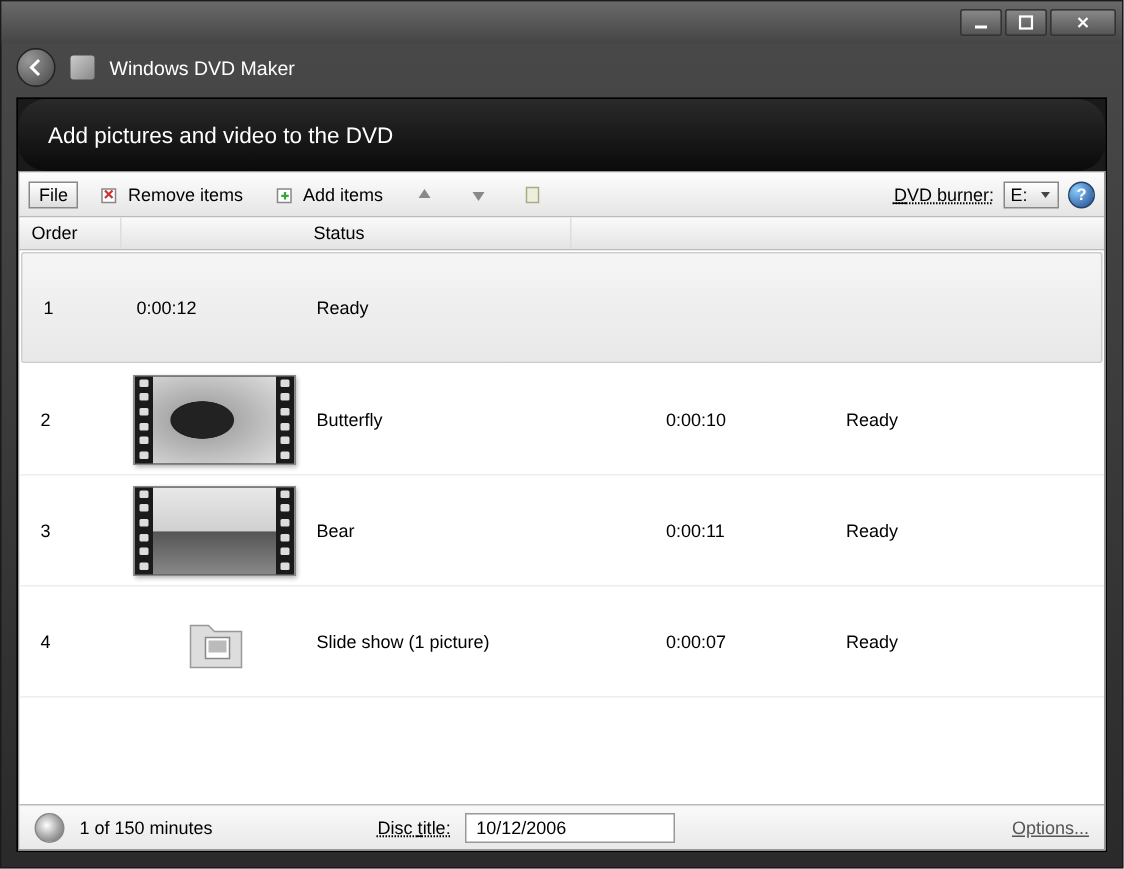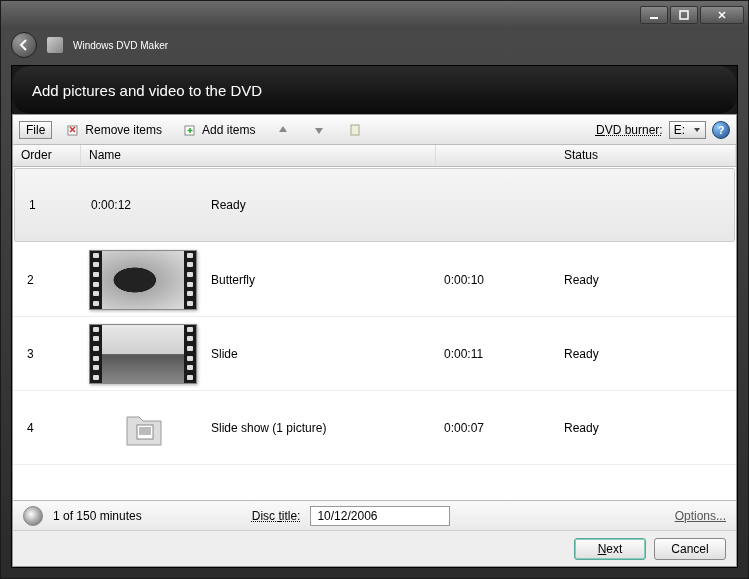--- a/index.html
+++ b/index.html
@@ -65,7 +65,7 @@
       background: linear-gradient(135deg, #ccc, #888);
       border-radius: 2px;
     }
-    .app-title { color: #fff; font-size: 10px; }
+    .app-title { color: #fff; font-size: 13px; }
     .content-frame {
       position: absolute;
       top: 64px; left: 10px; right: 10px; bottom: 10px;

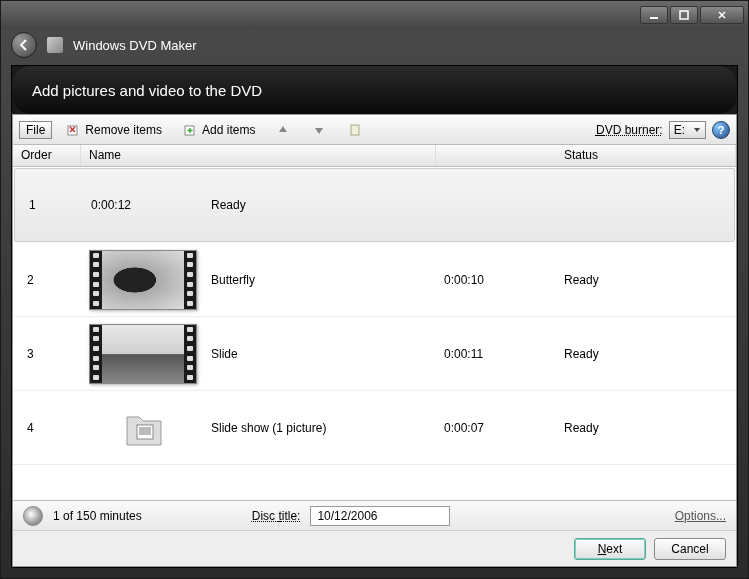--- a/index.html
+++ b/index.html
@@ -345,7 +345,6 @@
 
       <div class="grid-header">
         <div class="col col-order">Order</div>
-        <div class="col col-name">Name</div>
         <div class="col col-duration">Duration</div>
         <div class="col col-status">Status</div>
         <div class="col col-extra"></div>

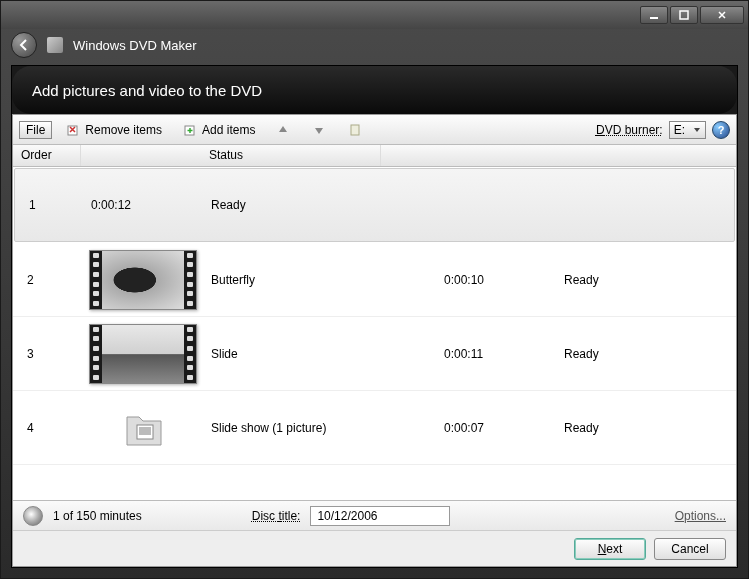--- a/index.html
+++ b/index.html
@@ -407,7 +407,7 @@
                   <div class="sprocket"></div>
                 </div>
     </div>
-      <span>Slide</span>
+      <span>Bear</span>
     </div>
     <div class="cell cell-duration">0:00:11</div>
     <div class="cell cell-status">Ready</div>

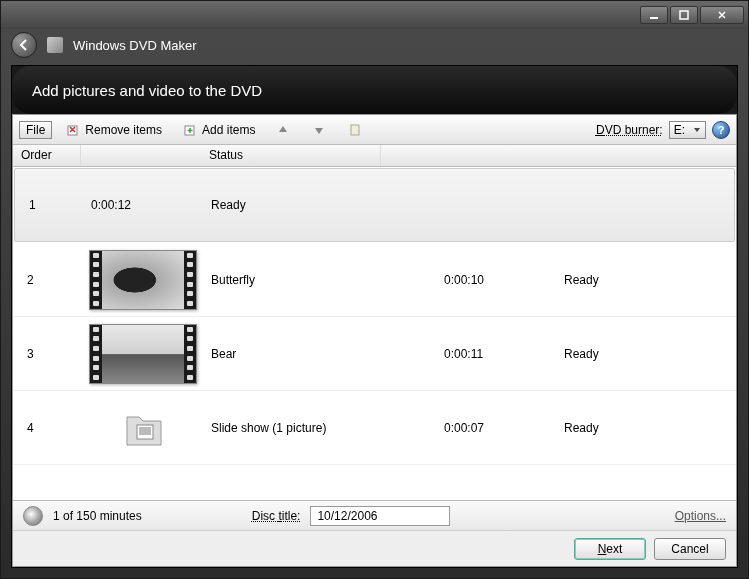--- a/index.html
+++ b/index.html
@@ -441,10 +441,6 @@
         <span class="options-link">Options...</span>
       </div>
 
-      <div class="footer-buttons">
-        <button class="btn default"><span class="u">N</span>ext</button>
-        <button class="btn">Cancel</button>
-      </div>
     </div>
   </div>
 </div>

